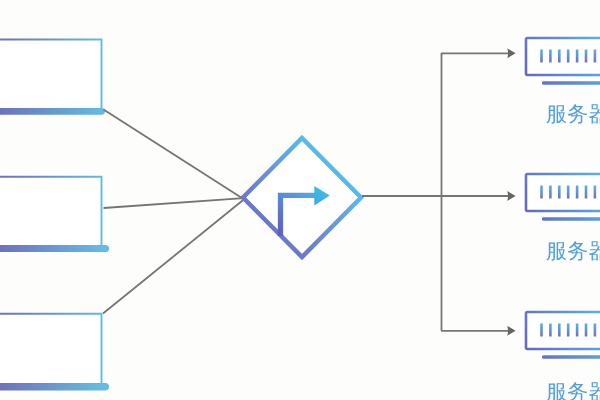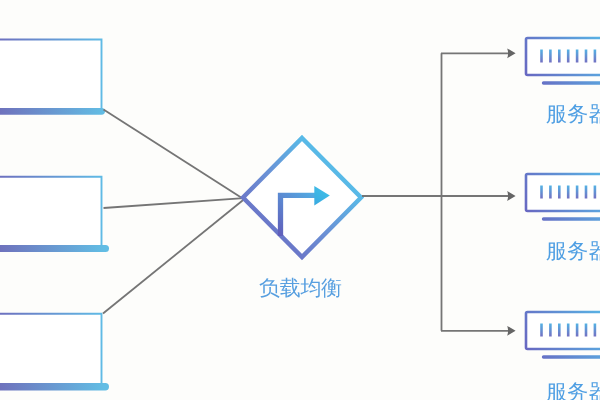--- a/index.html
+++ b/index.html
@@ -150,7 +150,6 @@
     </g>
   </svg>
 
-  <div class="lbl lbl-center">负载均衡</div>
   <div class="lbl lbl-srv srv1">服务器</div>
   <div class="lbl lbl-srv srv2">服务器</div>
   <div class="lbl lbl-srv srv3">服务器</div>

